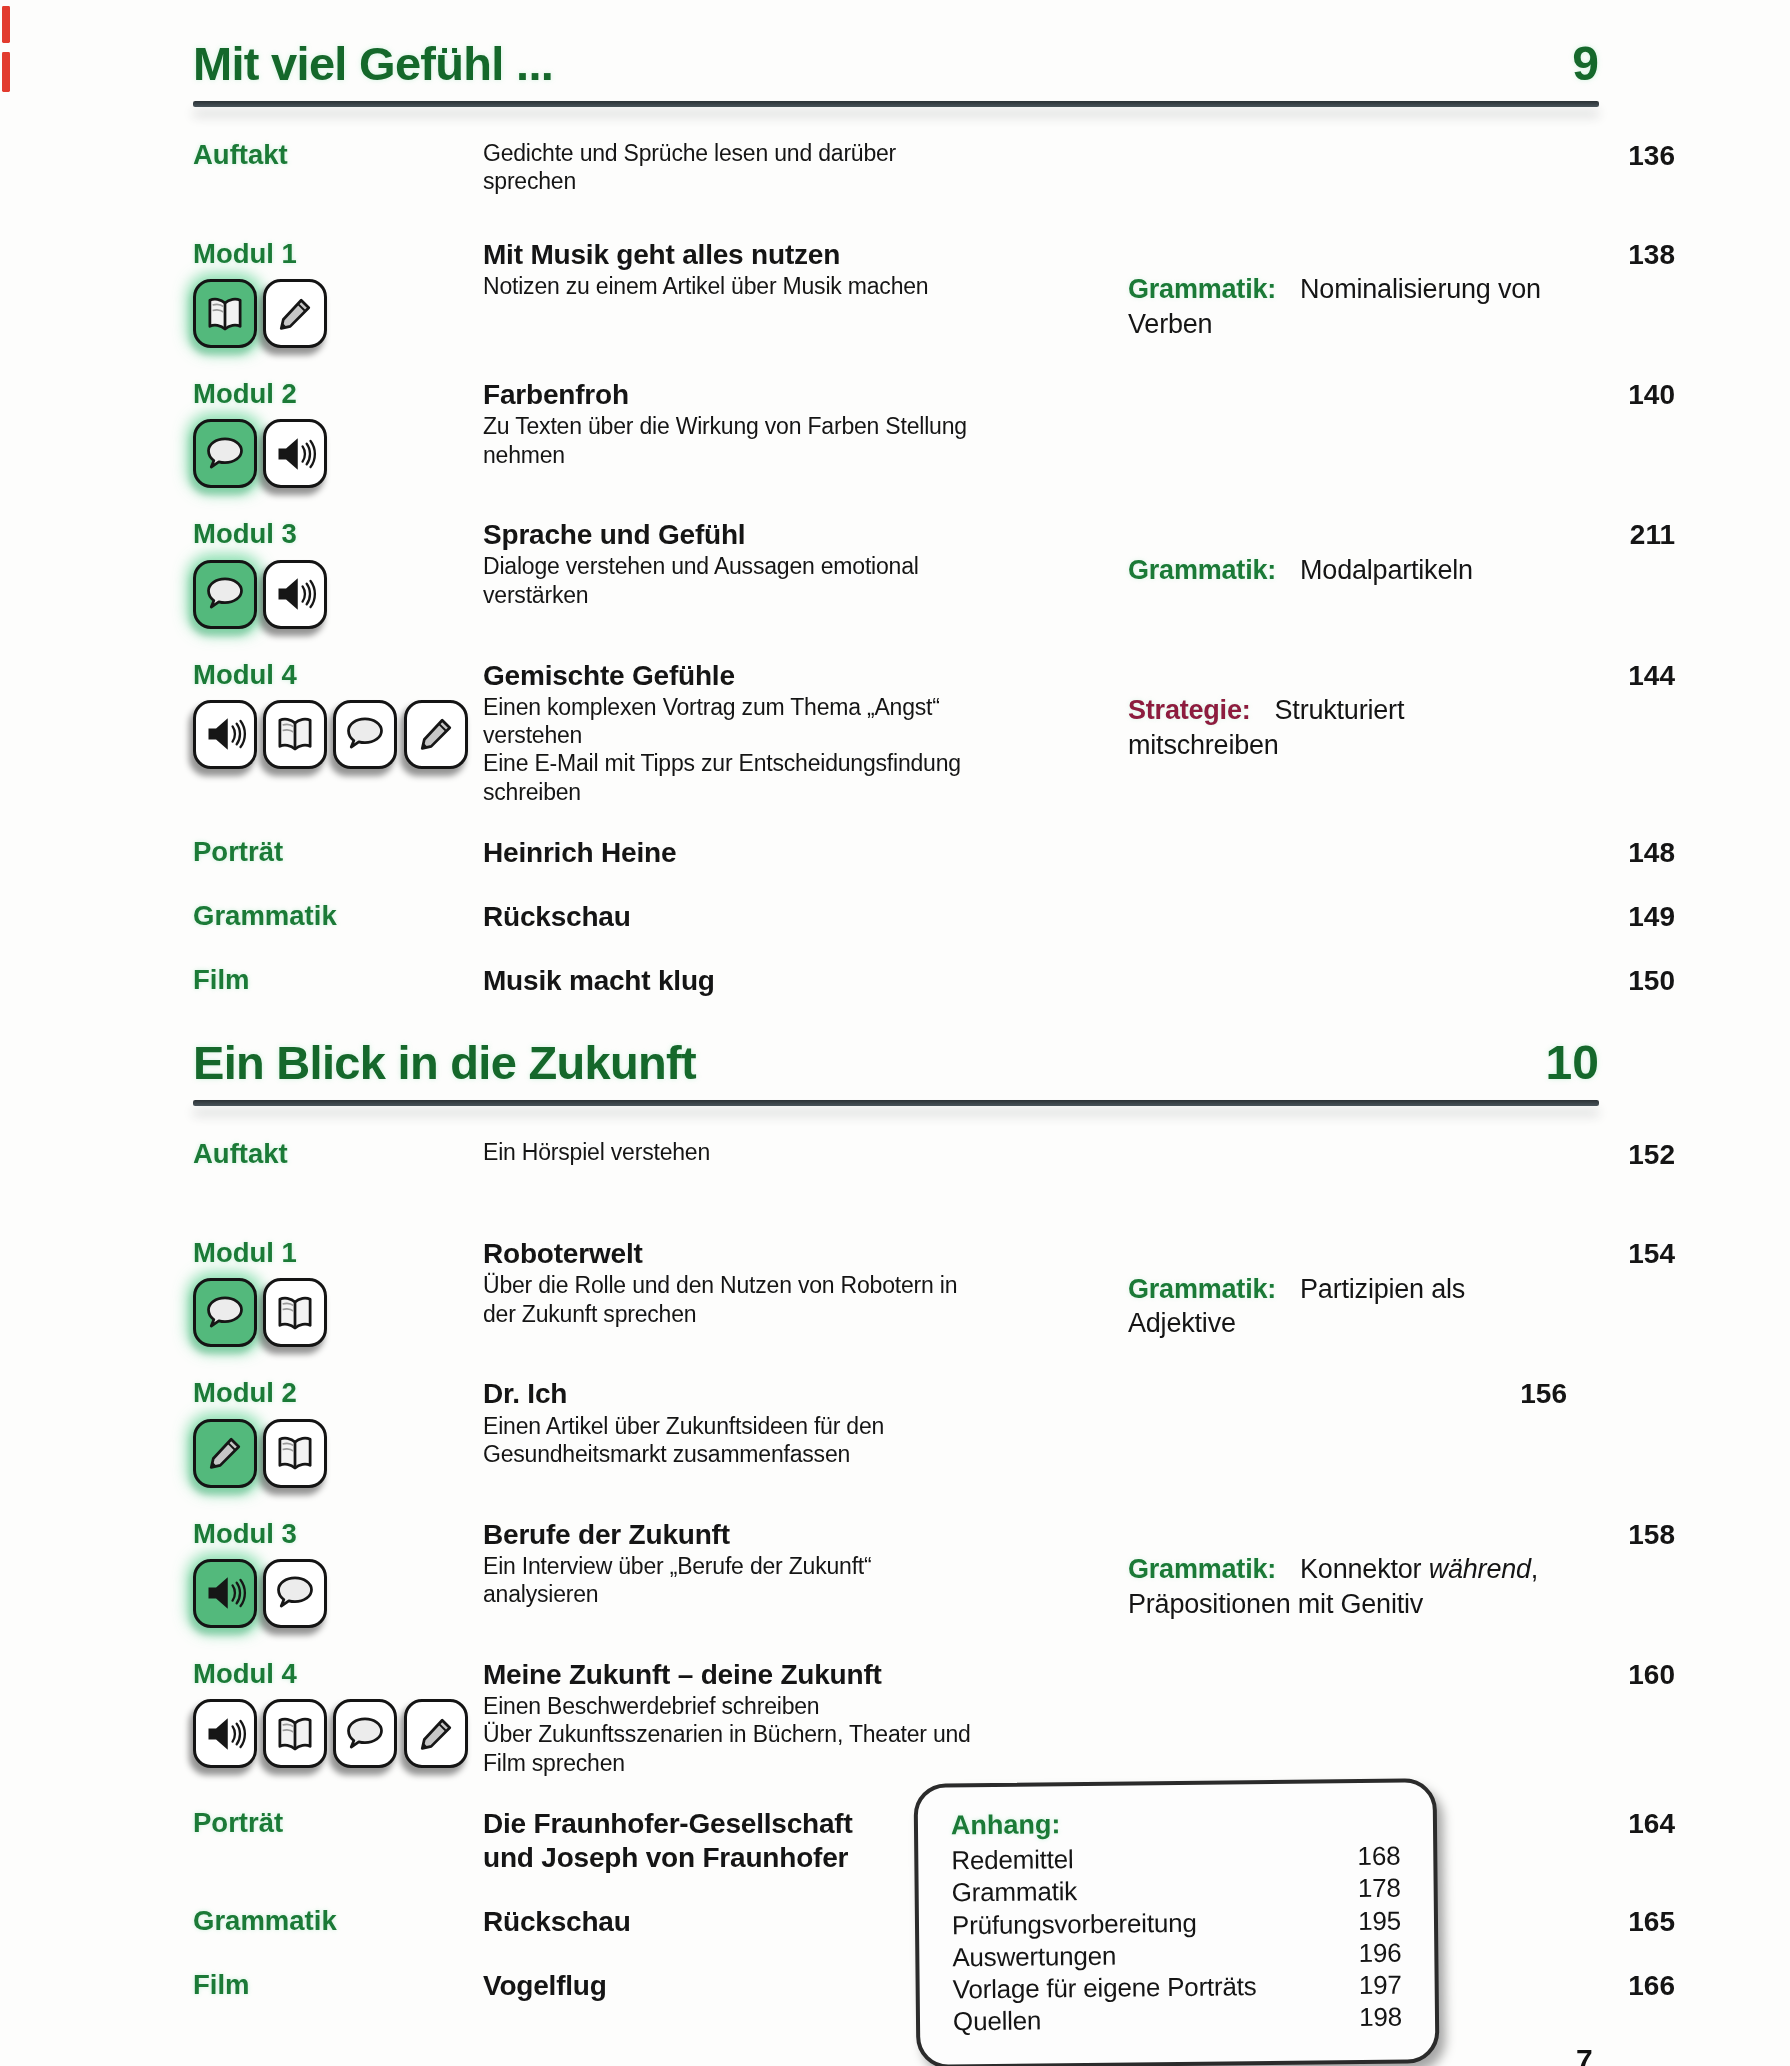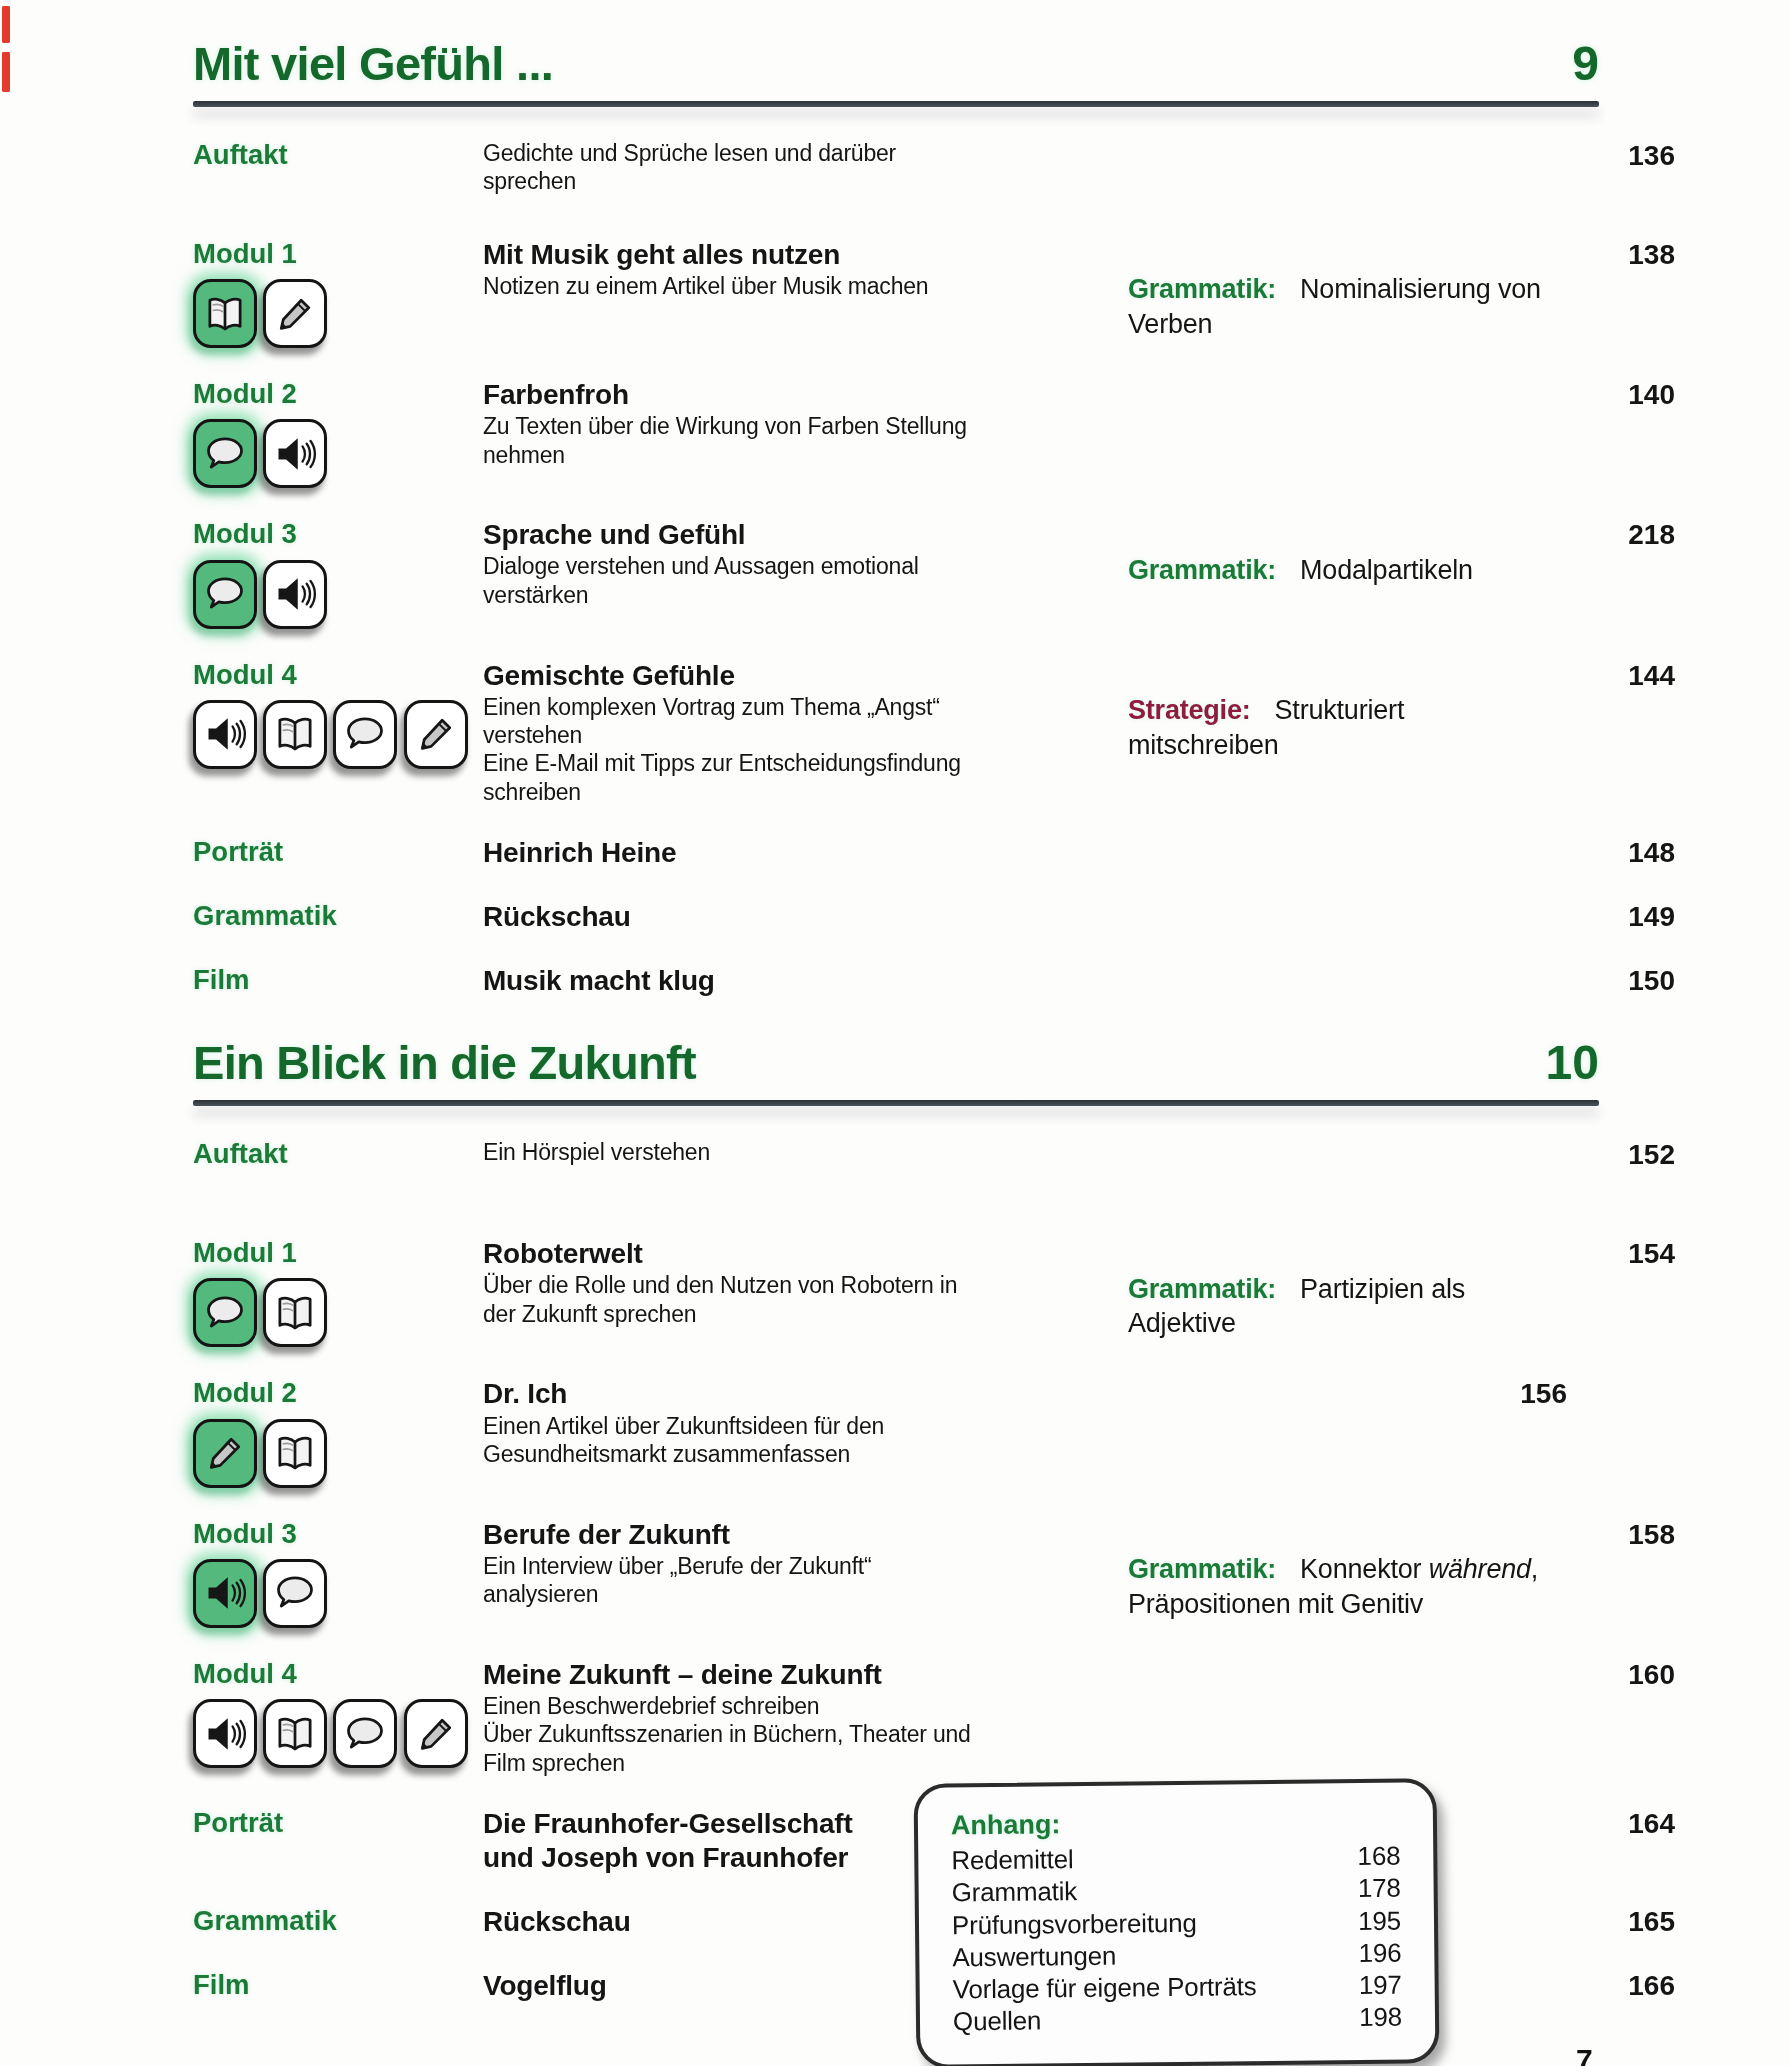--- a/index.html
+++ b/index.html
@@ -211,7 +211,7 @@
           <div class="col-note">
             <span class="note-label" style="color:#1b7a37">Grammatik:</span><span>Modalpartikeln</span>
           </div>
-          <div class="col-page">218</div>
+          <div class="col-page">211</div>
         </div>
 
         <div class="row">

